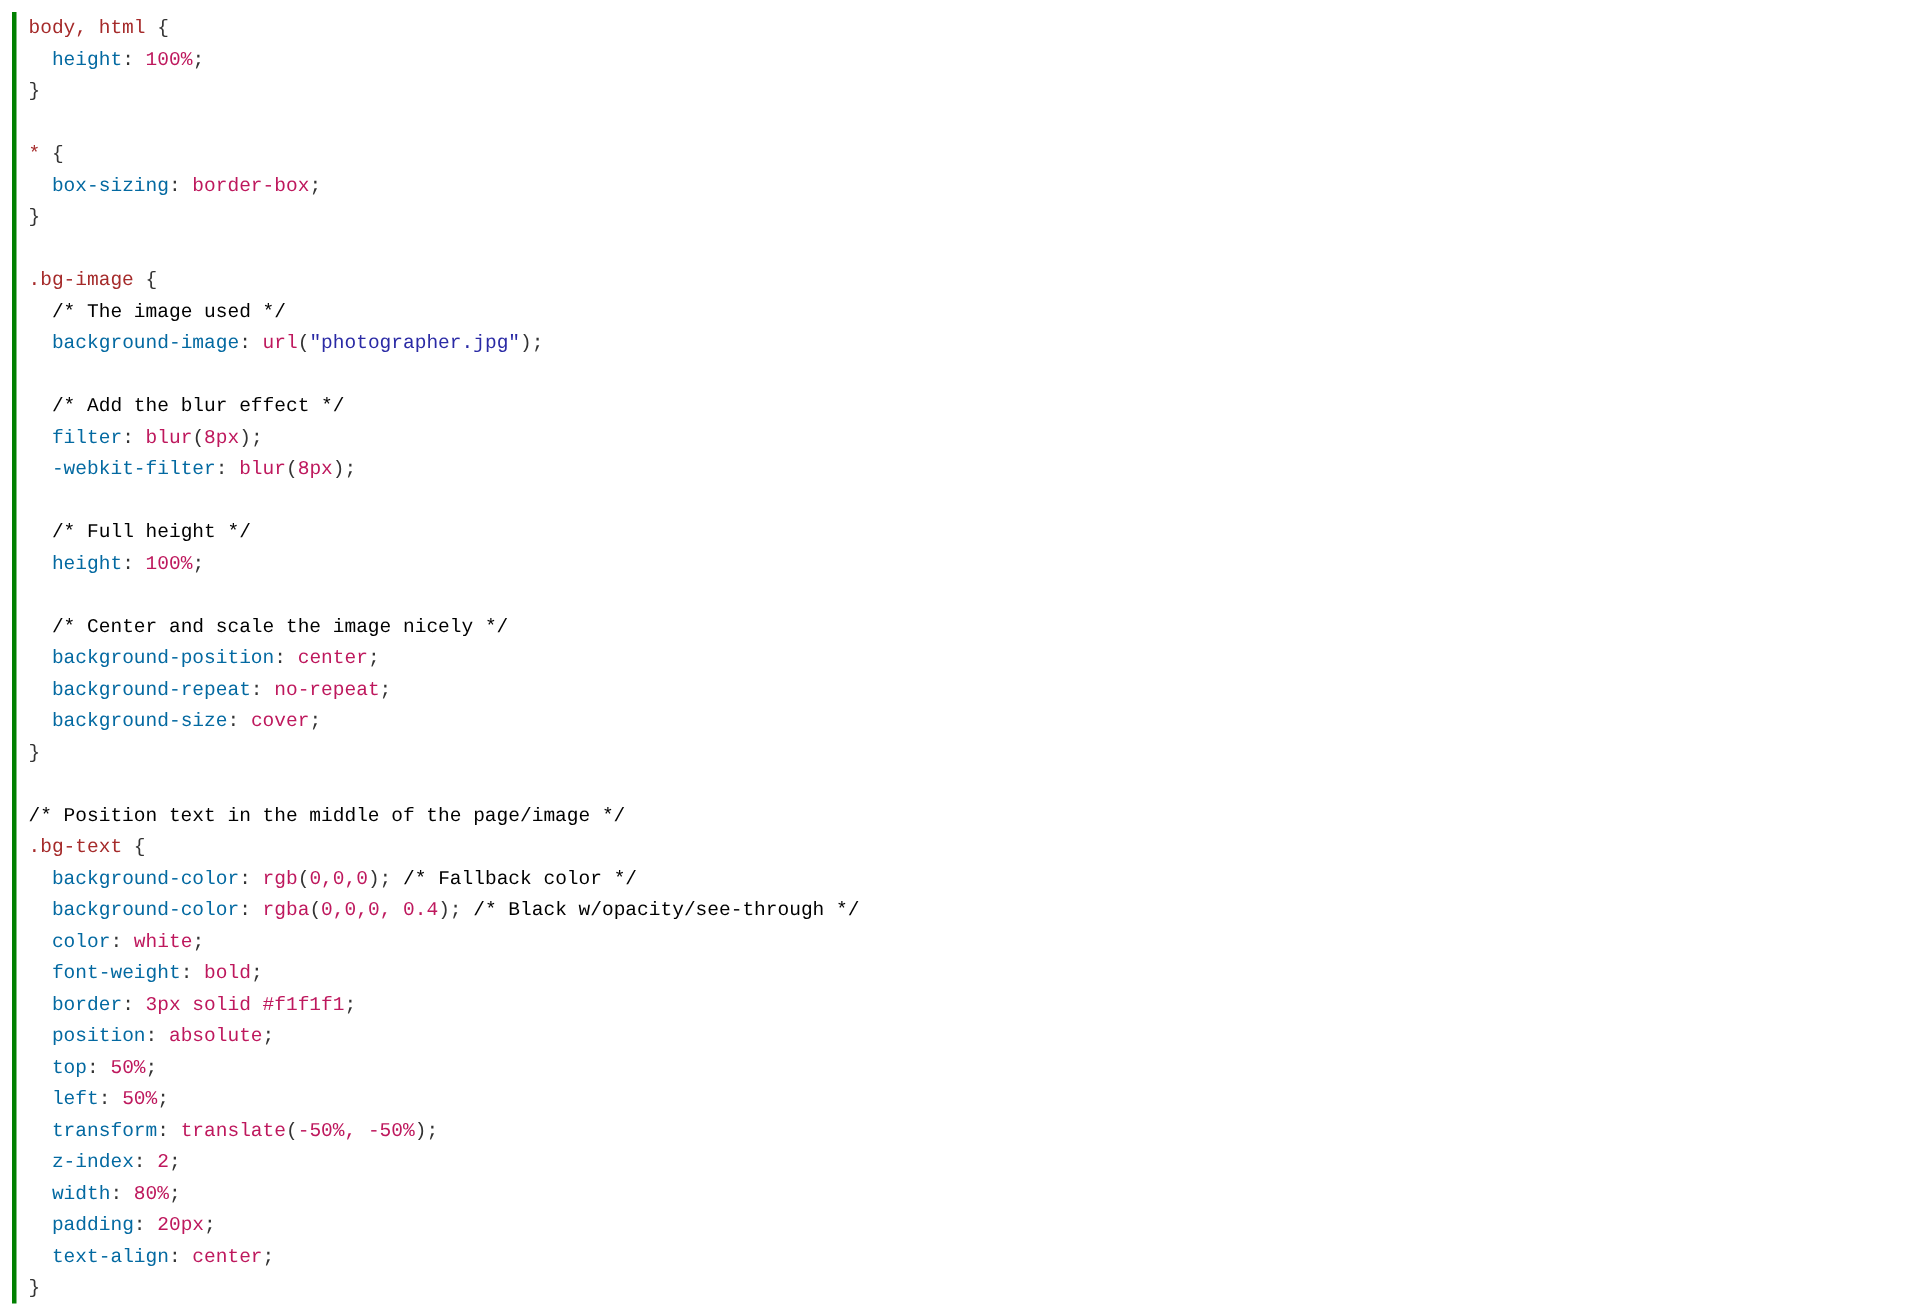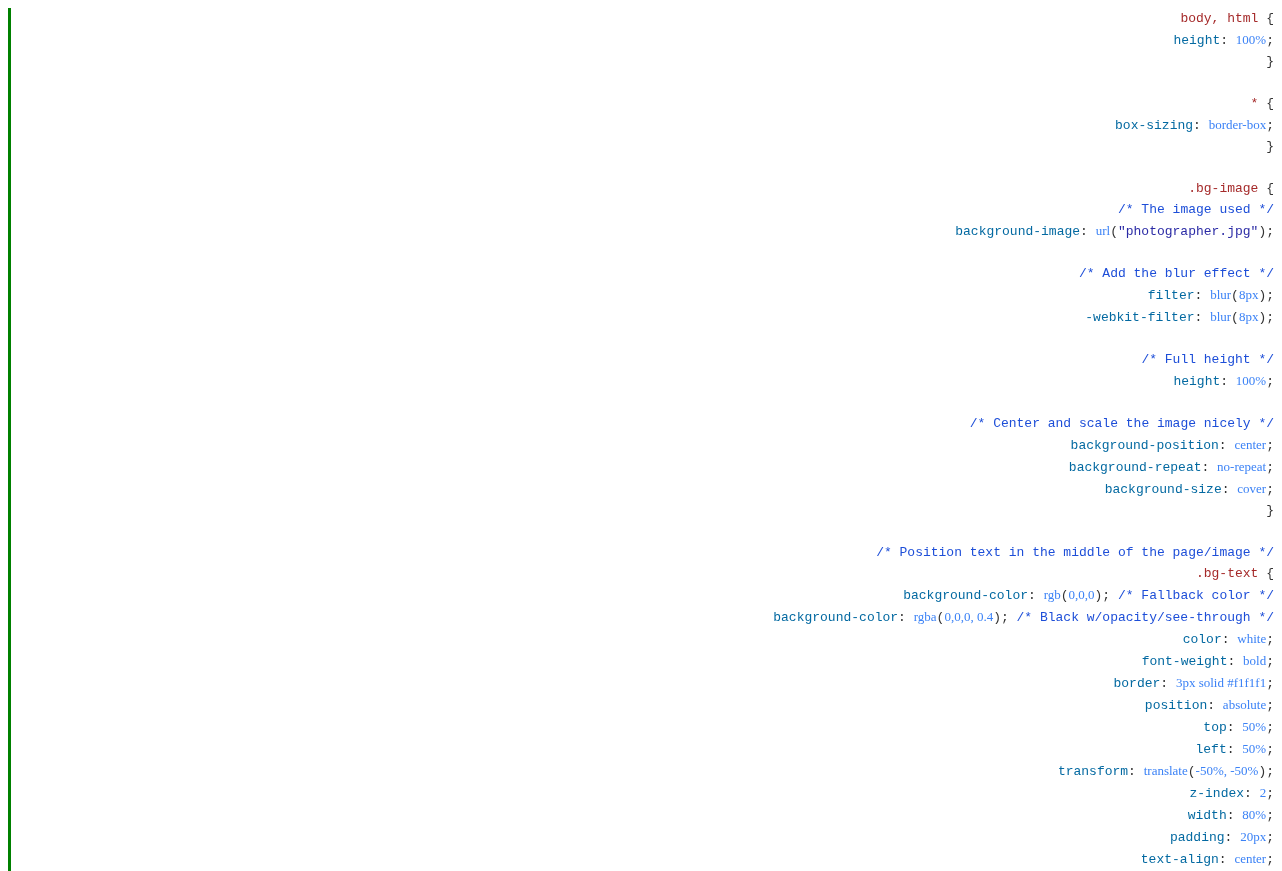--- a/index.html
+++ b/index.html
@@ -23,7 +23,6 @@
     }
     .line {
       white-space: pre;
-      text-align: right;
     }
     .t-selector { color: #a52a2a; }
     .t-prop { color: #0369a1; }

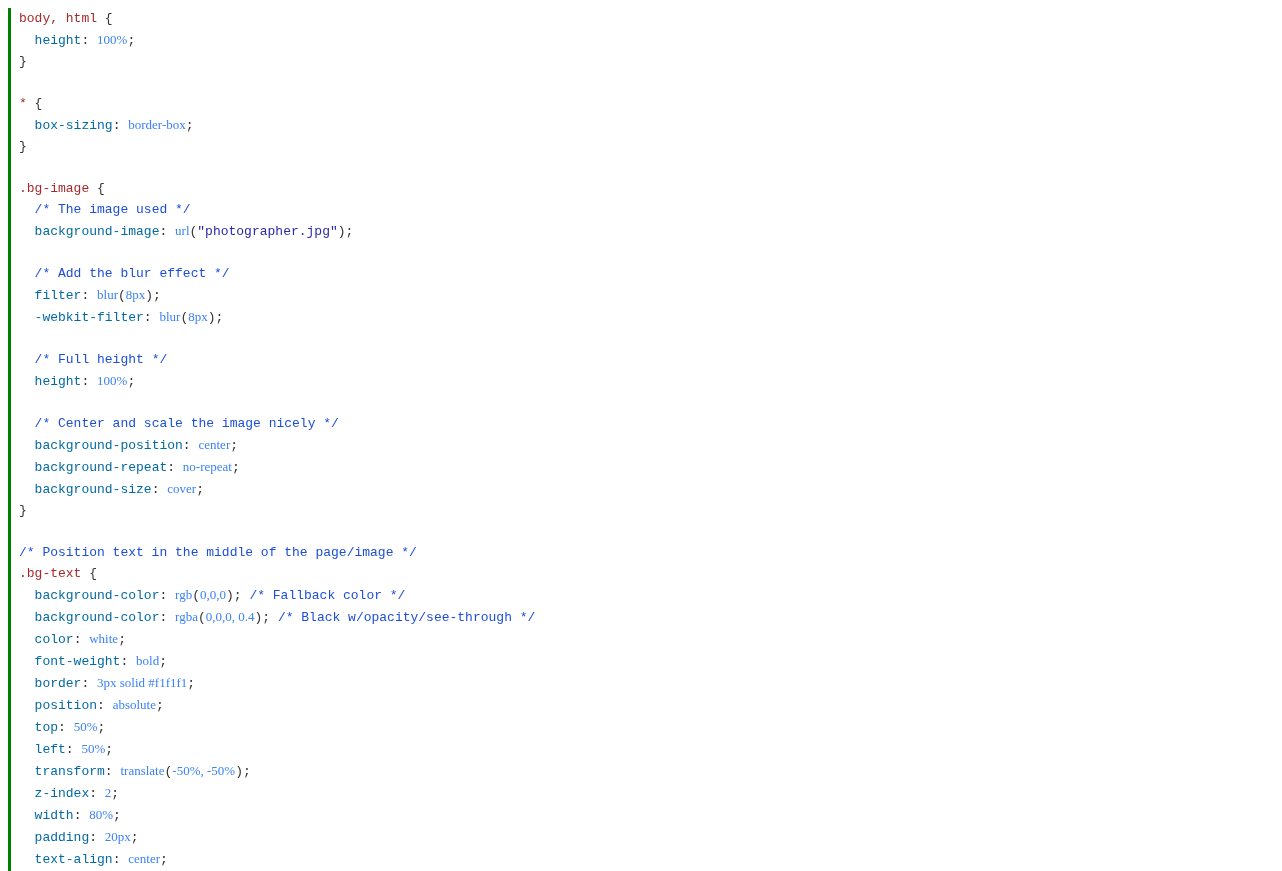--- a/index.html
+++ b/index.html
@@ -26,7 +26,7 @@
     }
     .t-selector { color: #a52a2a; }
     .t-prop { color: #0369a1; }
-    .t-value { color: #3b82f6; font-family: Liberation Serif, serif; }
+    .t-value { color: #be185d; }
     .t-punct { color: #333333; }
     .t-comment { color: #1d4ed8; }
     .t-string { color: #2a2aa5; }

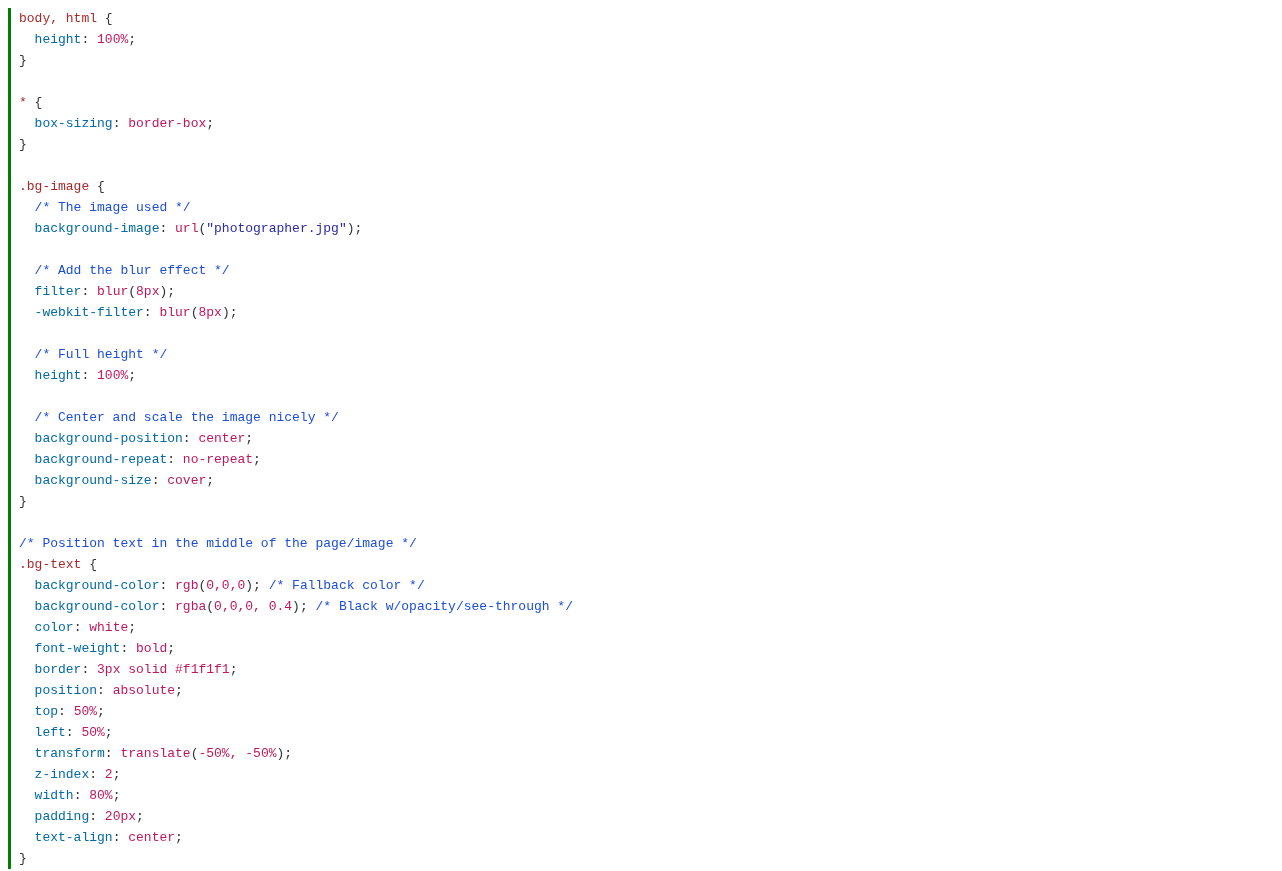--- a/index.html
+++ b/index.html
@@ -28,7 +28,7 @@
     .t-prop { color: #0369a1; }
     .t-value { color: #be185d; }
     .t-punct { color: #333333; }
-    .t-comment { color: #1d4ed8; }
+    .t-comment { color: #000000; }
     .t-string { color: #2a2aa5; }
   </style>
 </head>

